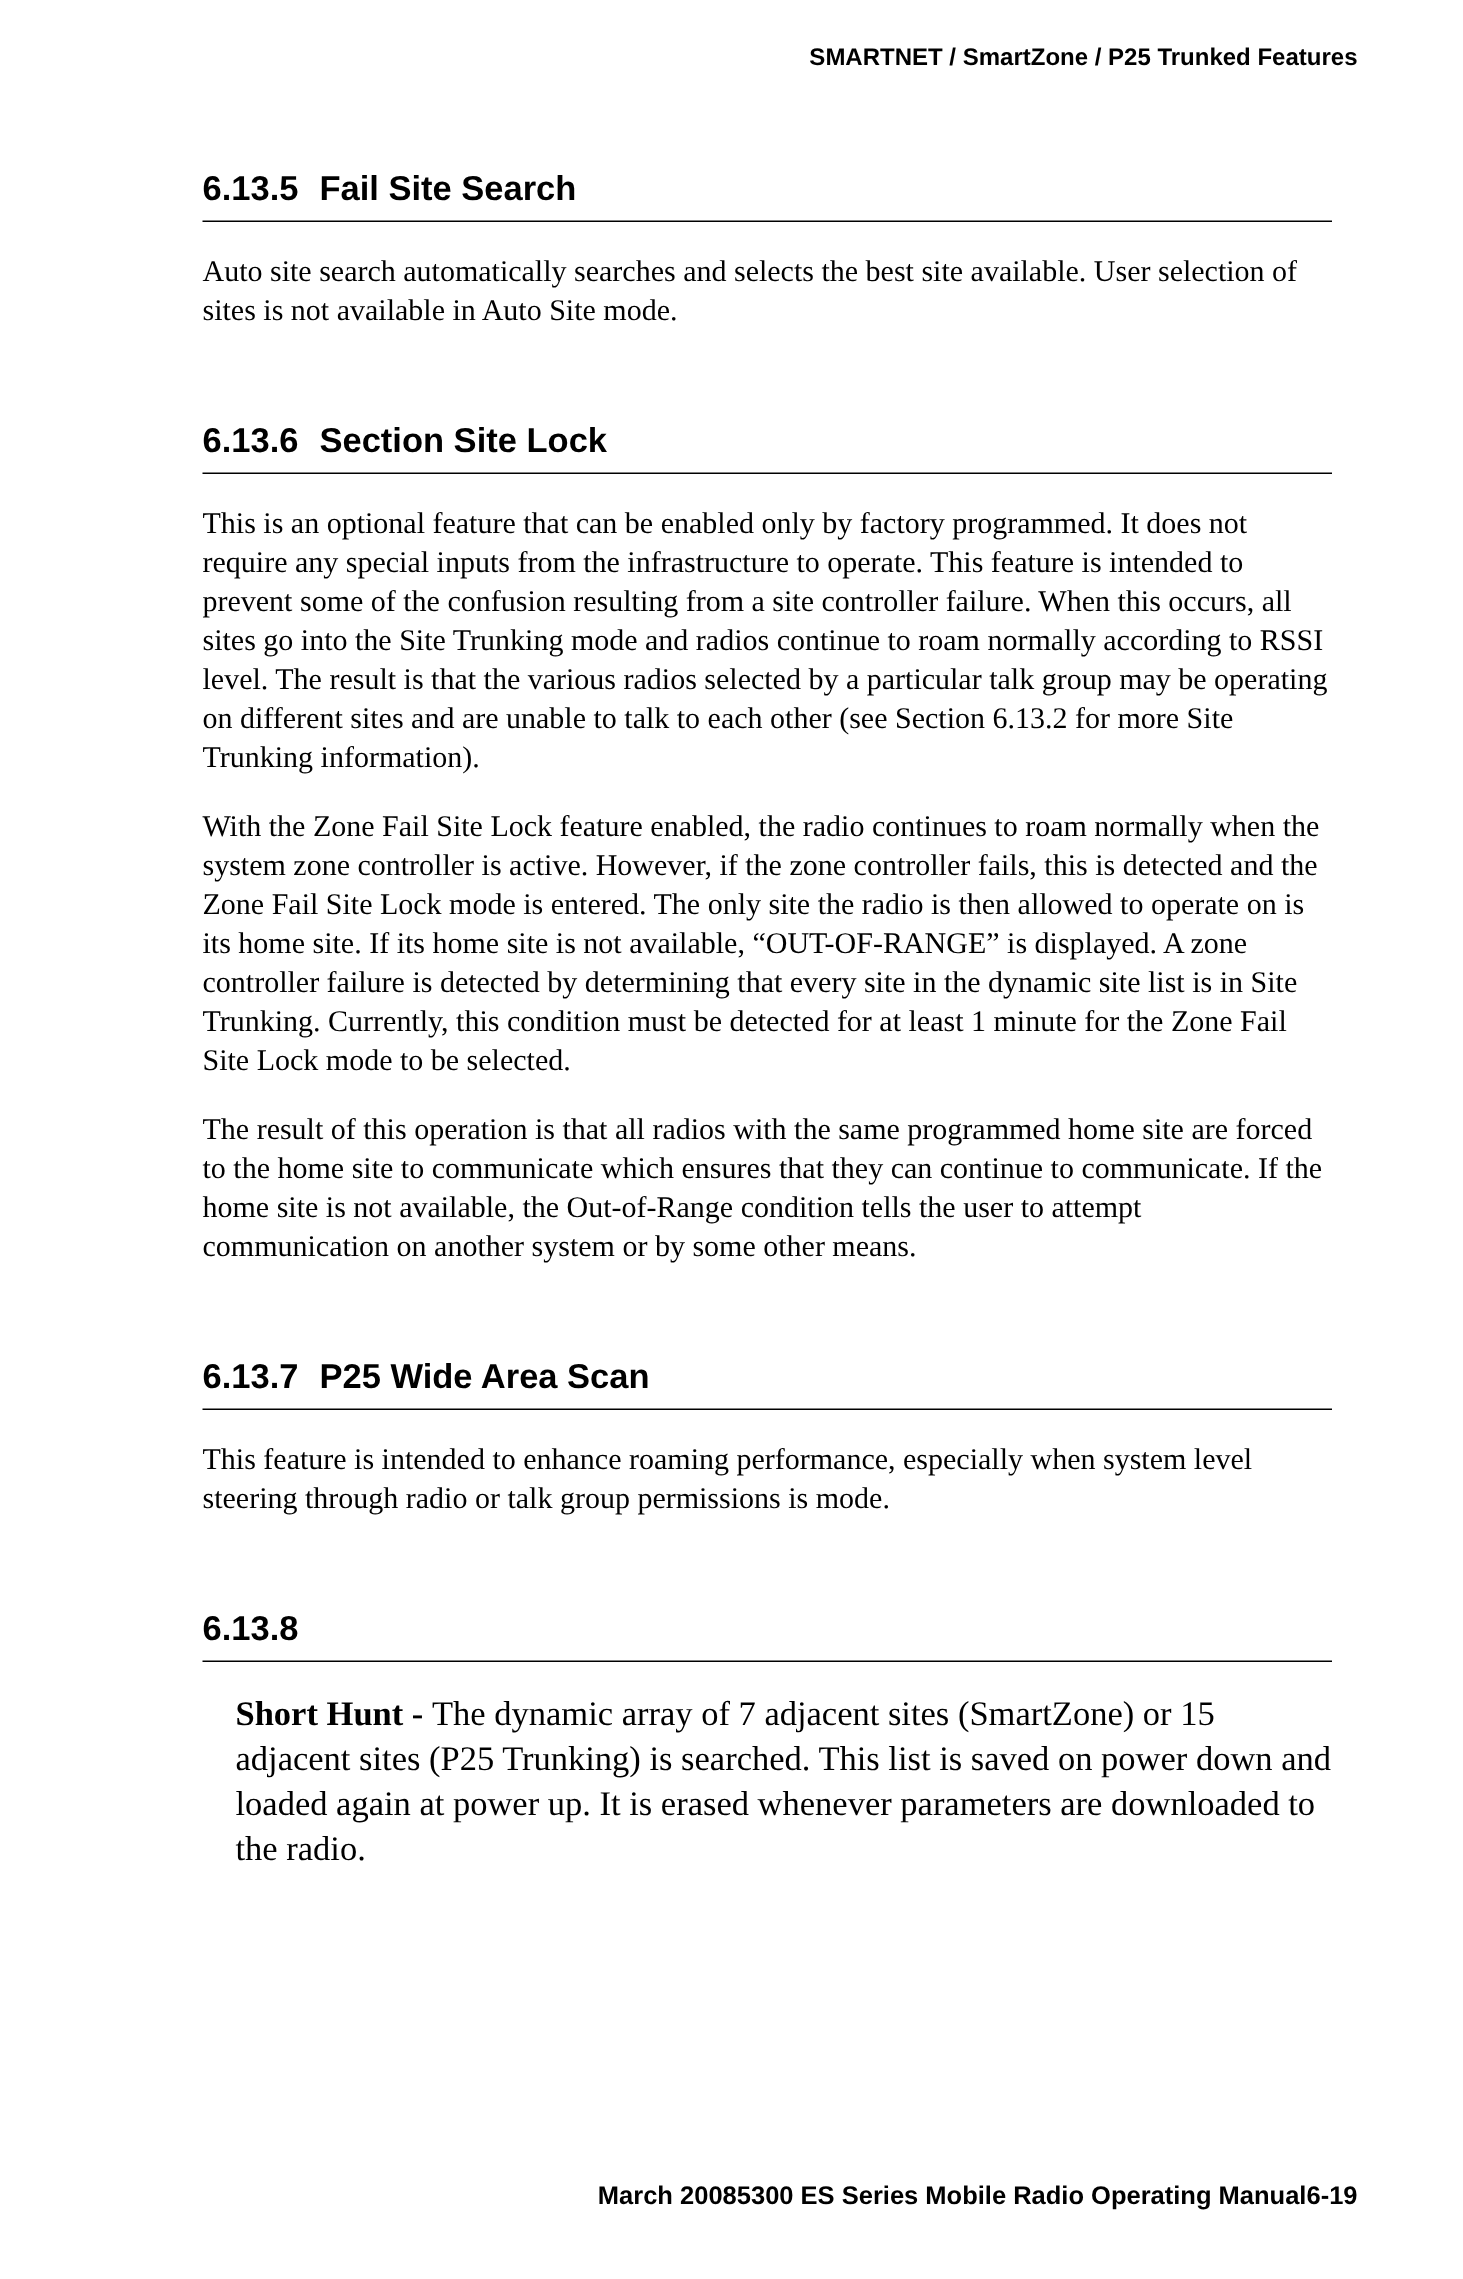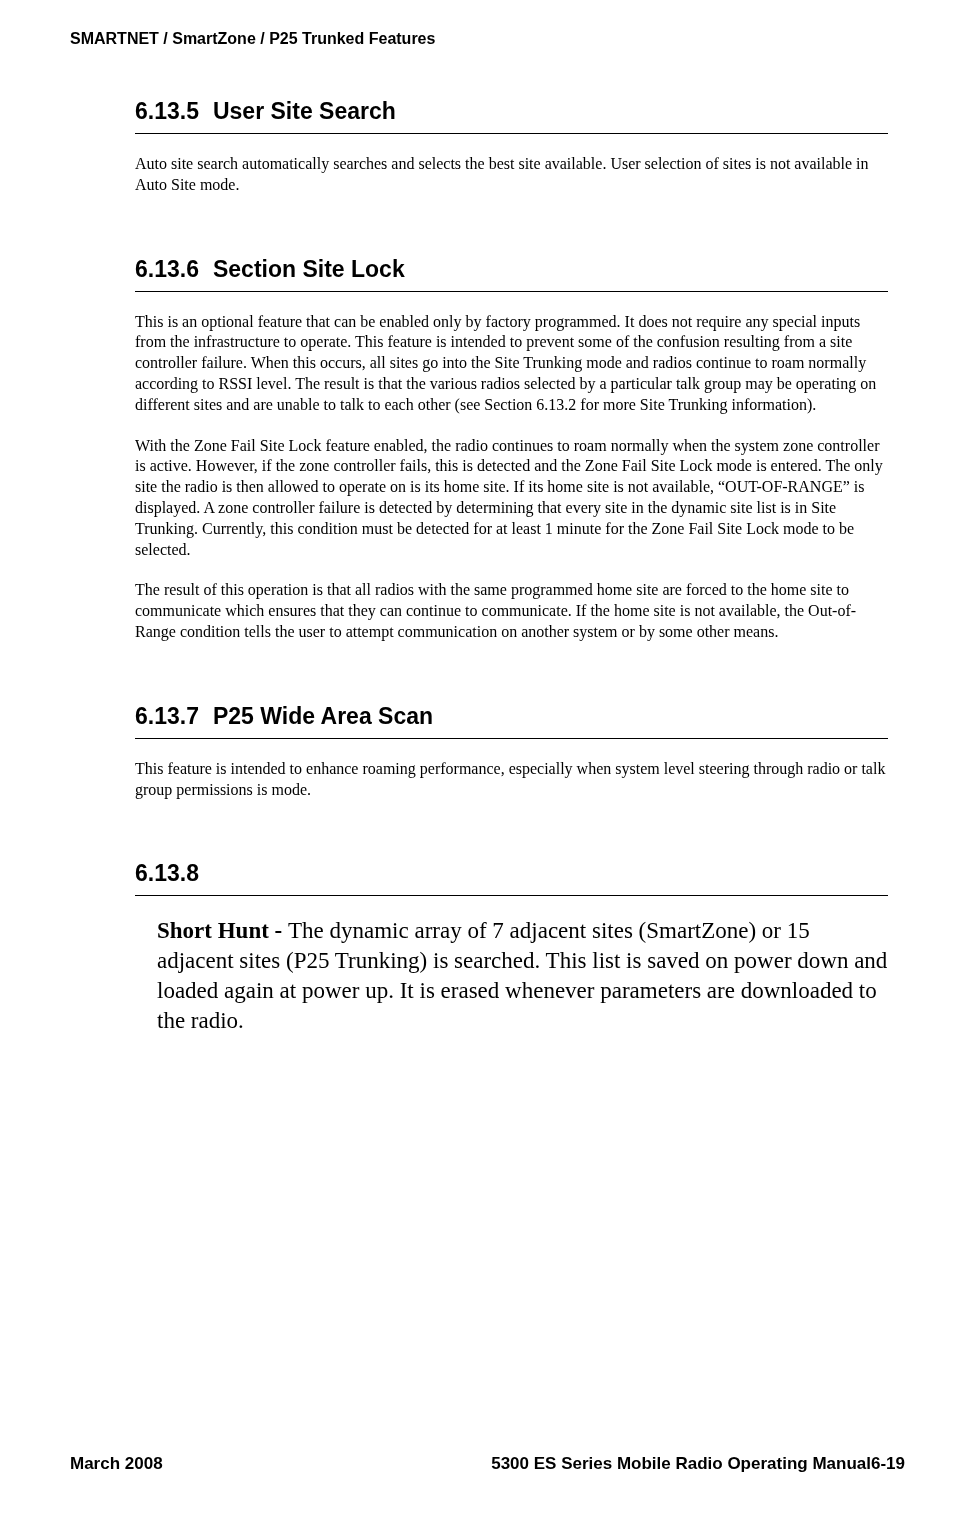--- a/index.html
+++ b/index.html
@@ -19,8 +19,8 @@
       font-family: Arial, Helvetica, sans-serif;
       font-weight: bold;
       font-size: 16px;
-      text-align: left;
-      margin-bottom: 50px;
+      text-align: right;
+      margin-bottom: 64px;
     }
     .content {
       margin-left: 65px;

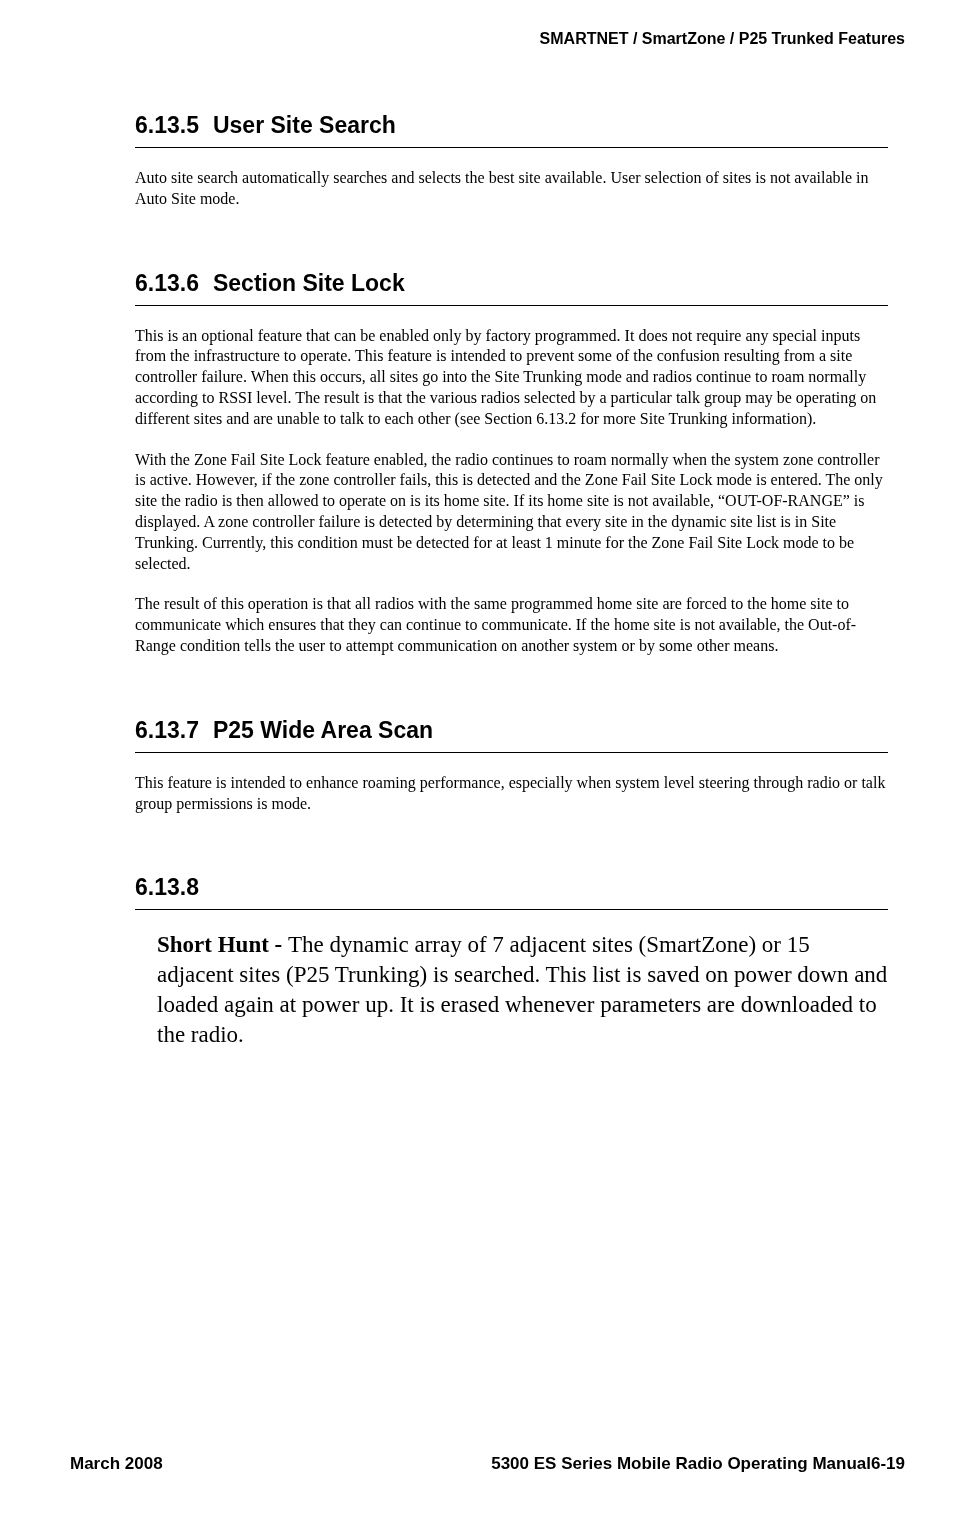--- a/index.html
+++ b/index.html
@@ -82,7 +82,7 @@
   <div class="section-block">
     <div class="section-heading">
       <span>6.13.5</span>
-      <span>User Site Search</span>
+      <span>Fail Site Search</span>
     </div>
     <hr class="section-divider">
     <p class="body-text">Auto site search automatically searches and selects the best site available. User selection of sites is not available in Auto Site mode.</p>

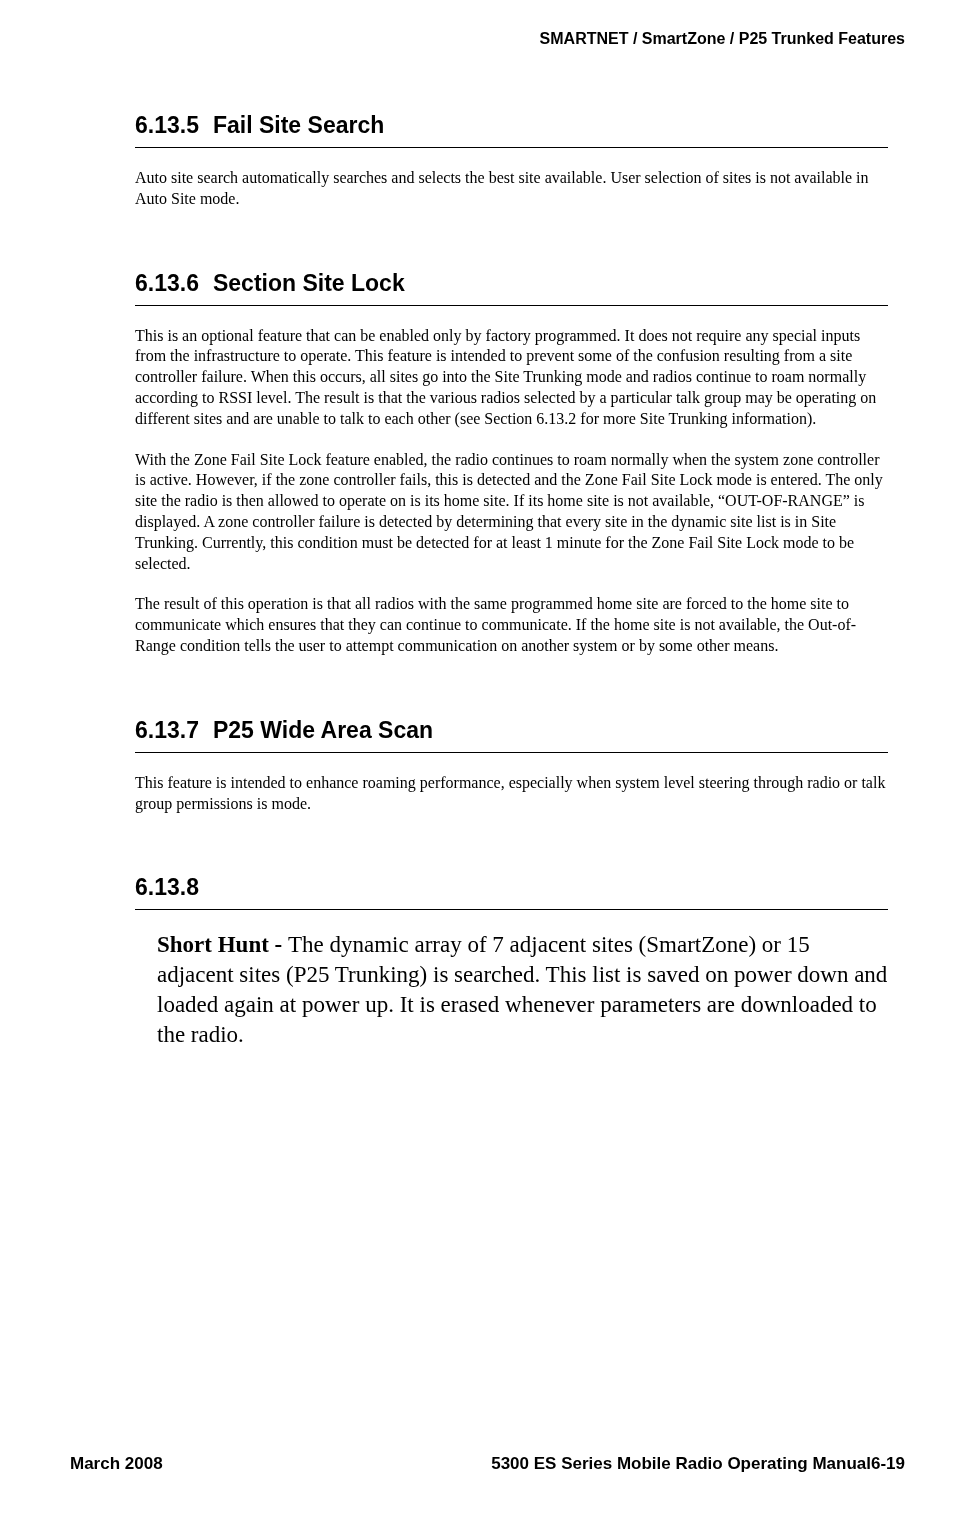--- a/index.html
+++ b/index.html
@@ -40,7 +40,7 @@
       margin-bottom: 20px;
     }
     .body-text {
-      font-size: 16px;
+      font-size: 20px;
       line-height: 1.3;
       margin-bottom: 20px;
       text-align: left;

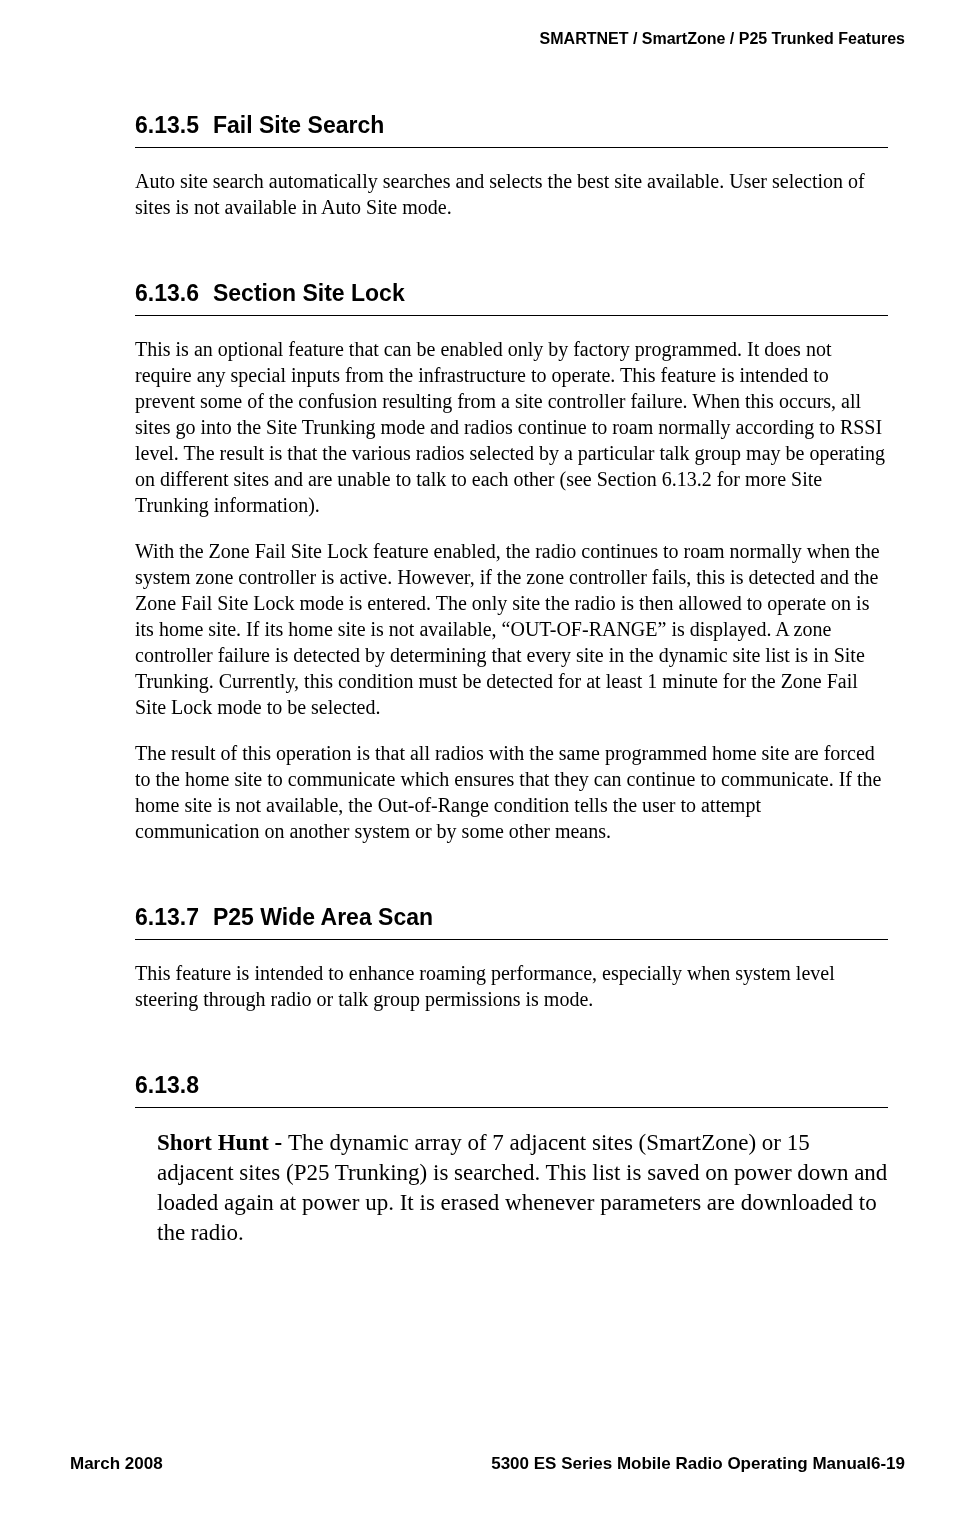--- a/index.html
+++ b/index.html
@@ -63,7 +63,7 @@
       left: 70px;
       right: 70px;
       display: flex;
-      justify-content: space-between;
+      justify-content: flex-end;
       font-family: Arial, Helvetica, sans-serif;
       font-weight: bold;
       font-size: 17px;

